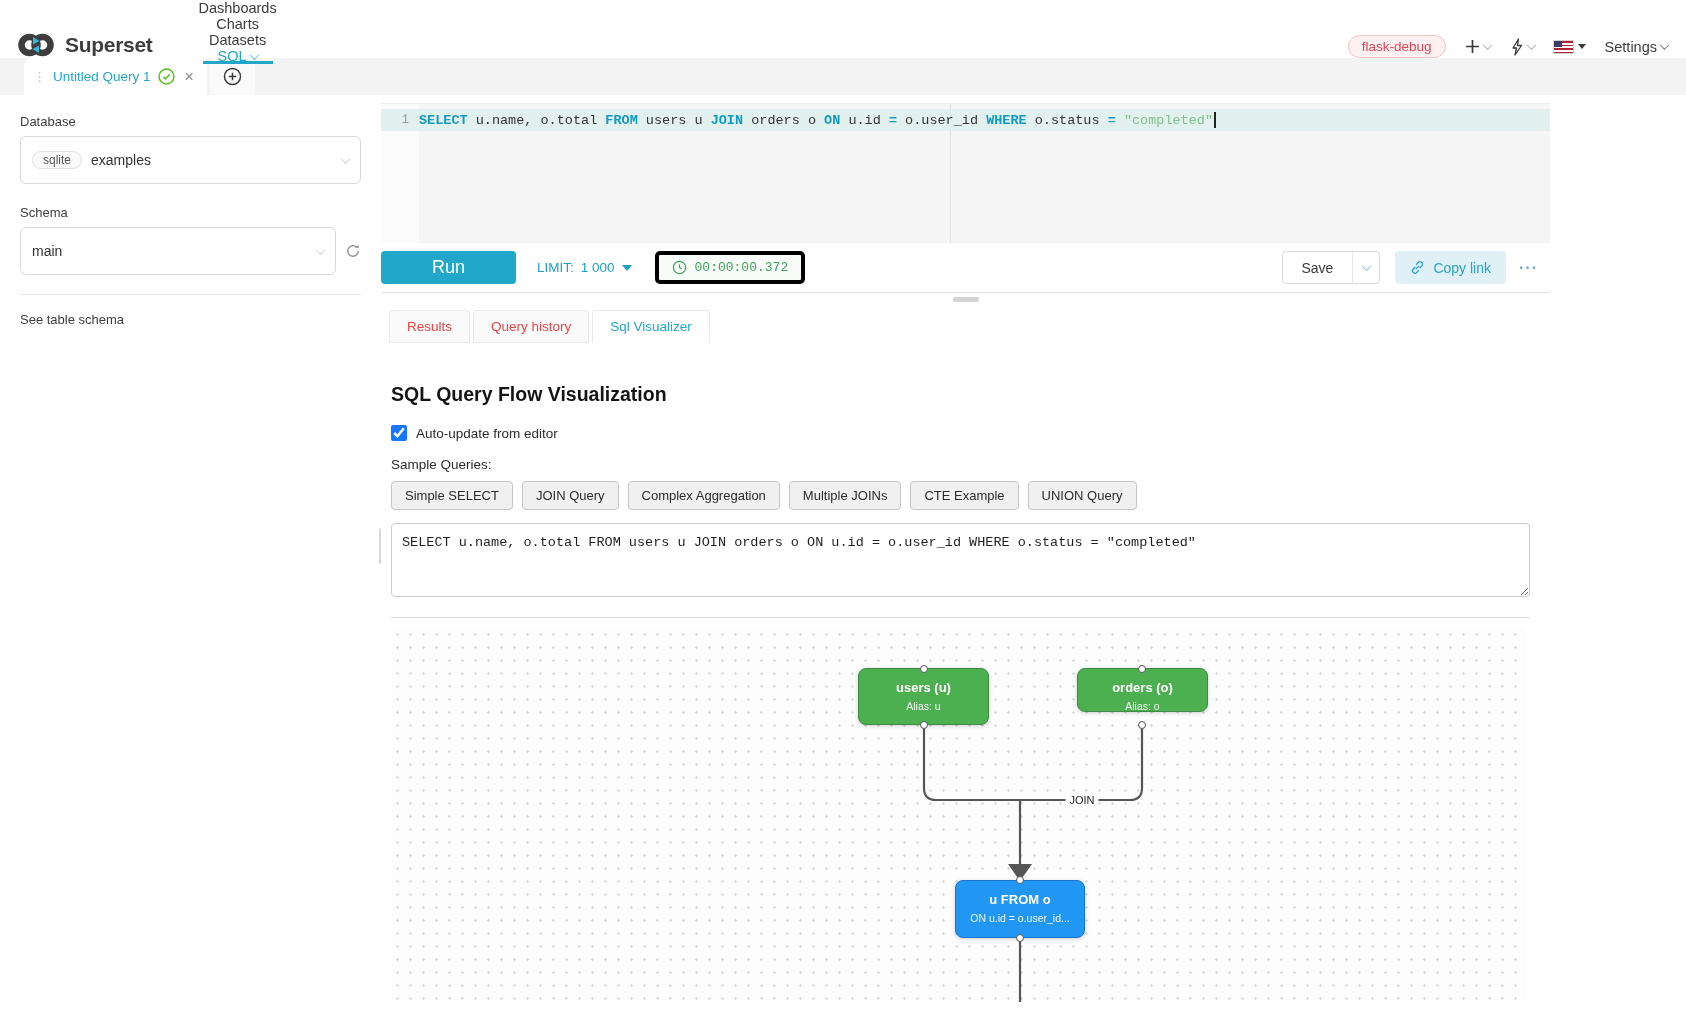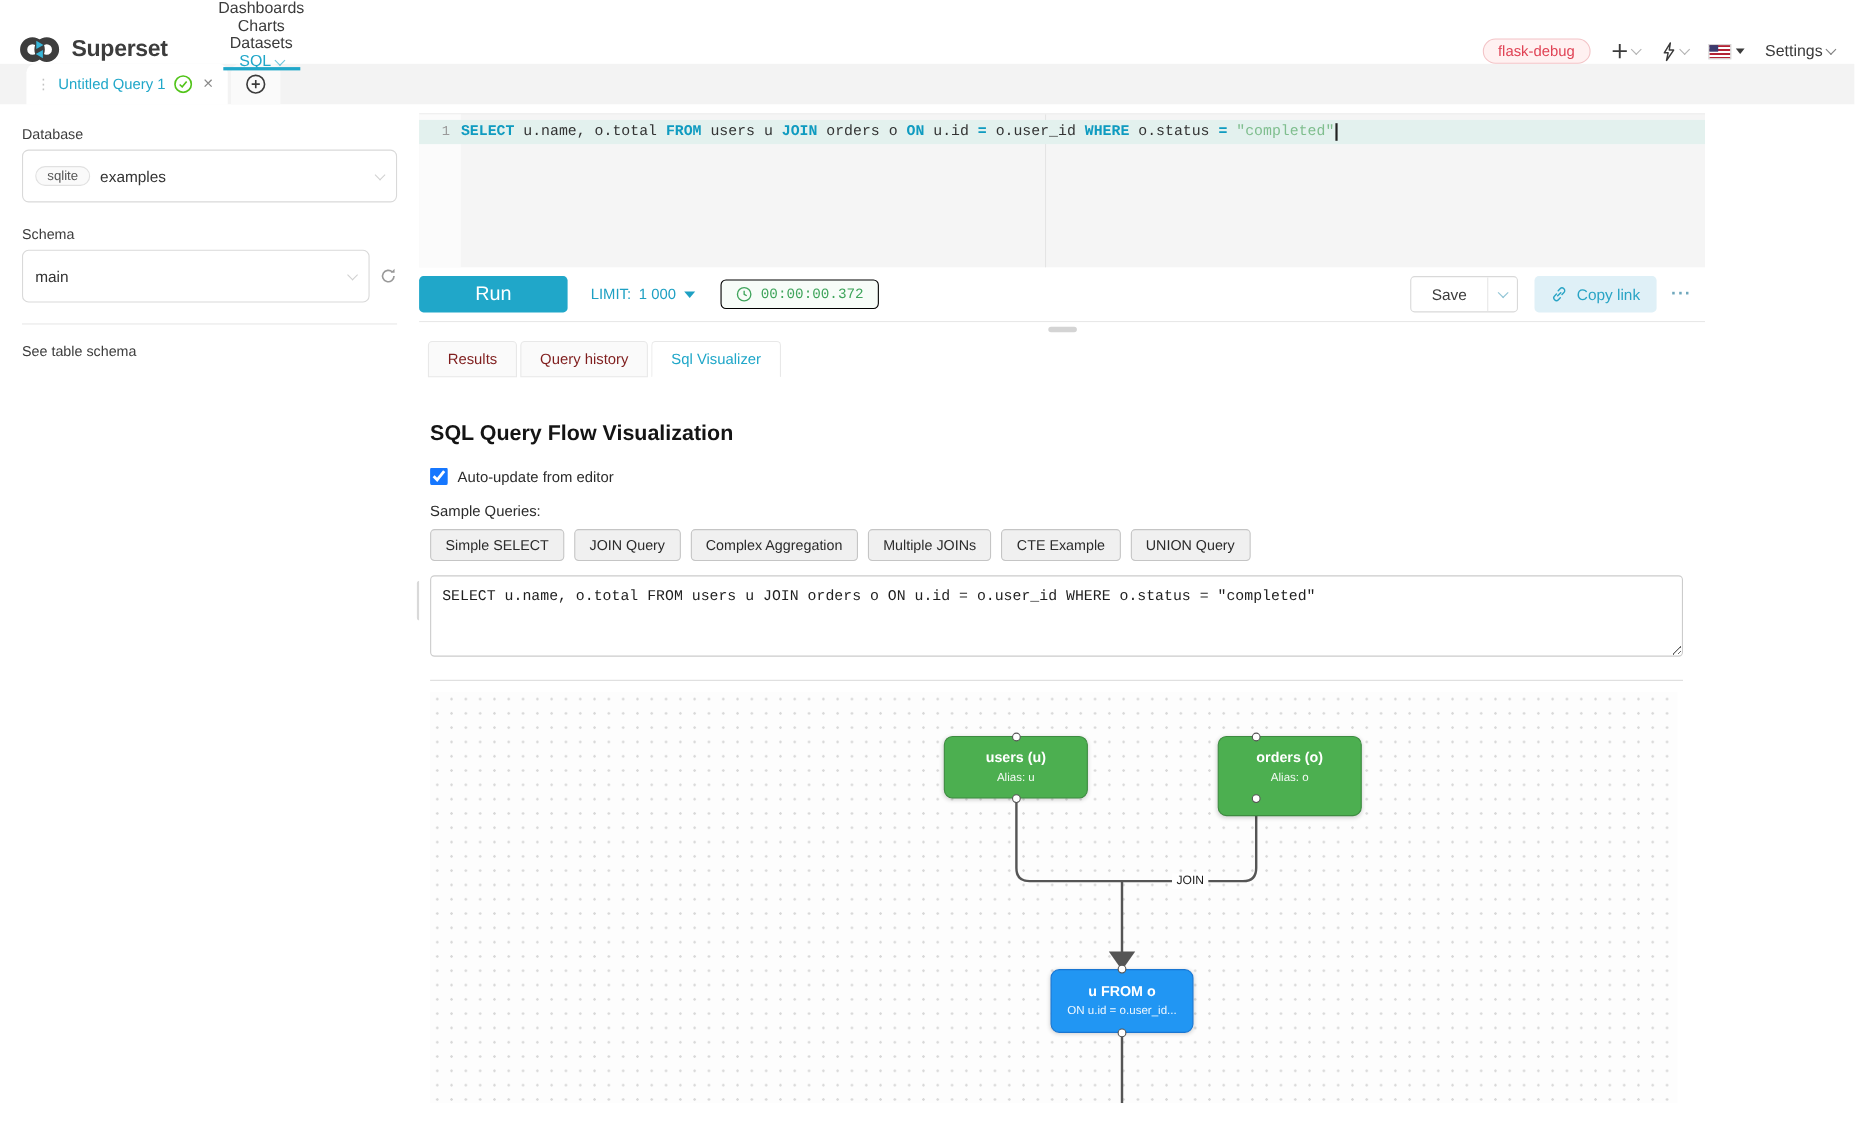--- a/index.html
+++ b/index.html
@@ -86,7 +86,7 @@
     margin-left:21px; cursor:pointer; }
   .limit-caret { width:0; height:0; border-left:5px solid transparent;
     border-right:5px solid transparent; border-top:6px solid #1ea0c3; }
-  .timer { display:flex; align-items:center; gap:8px; border:1px solid #000000; background:#f7fcf8;
+  .timer { display:flex; align-items:center; gap:8px; border:4px solid #000000; background:#f7fcf8;
     color:#3fa45b; border-radius:5px; padding:5px 13px; margin-left:23px;
     font-family:"Liberation Mono","DejaVu Sans Mono",monospace; font-size:13px; }
   .tb-spacer { flex:1; }

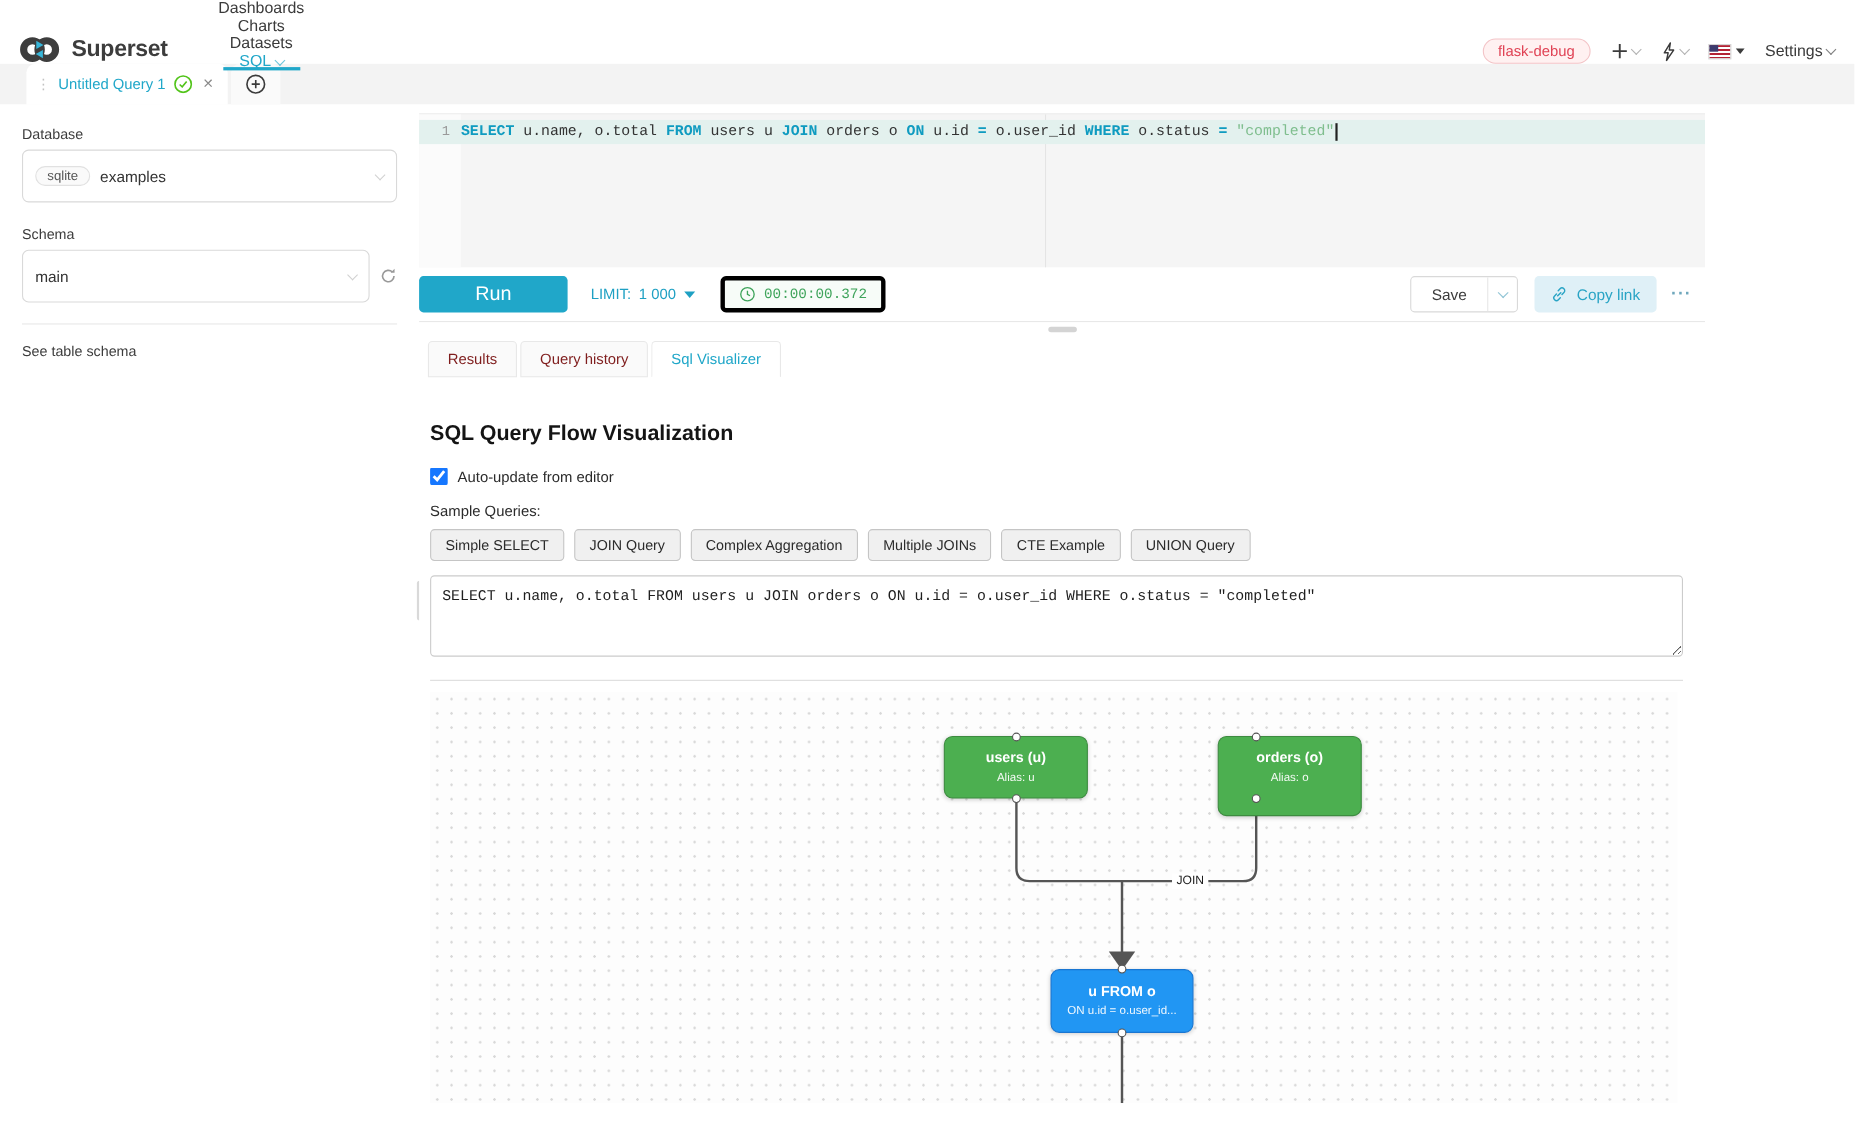--- a/index.html
+++ b/index.html
@@ -108,7 +108,7 @@
     width:26px; height:5px; background:#d4d4d4; border-radius:3px; cursor:row-resize; }
   .south-tabs { display:flex; gap:3px; margin:17px 0 0 8px; }
   .s-tab { height:33px; padding:0 17px; display:flex; align-items:center; background:#fafafa;
-    border:1px solid #e8e8e8; border-radius:4px 4px 0 0; font-size:13.5px; color:#7f1d1d; cursor:pointer; }
+    border:1px solid #e8e8e8; border-radius:4px 4px 0 0; font-size:13.5px; color:#ef4444; cursor:pointer; }
   .s-tab.active { background:#fff; color:#20a7c9; border-bottom-color:#fff; }
 
   .viz { padding:26px 20px 0 10px; }

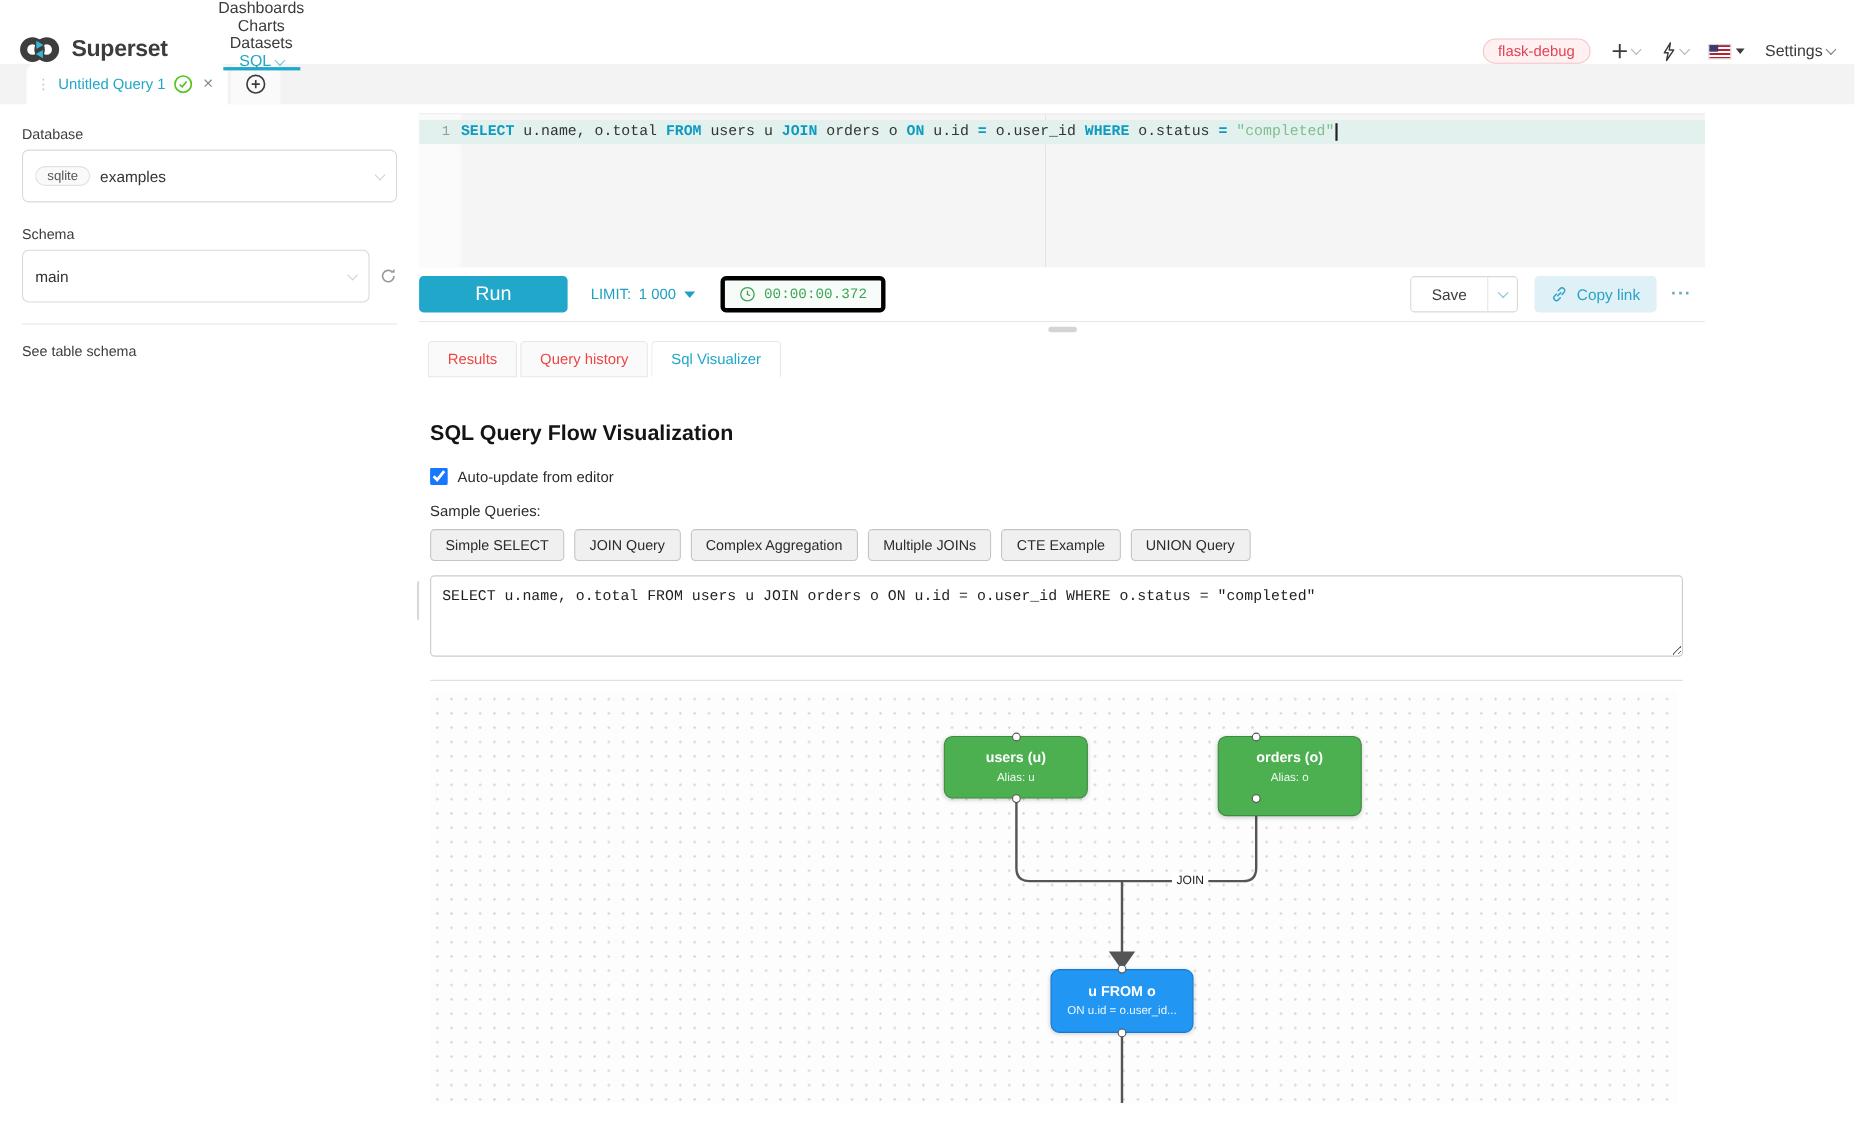--- a/index.html
+++ b/index.html
@@ -333,7 +333,7 @@
             <div class="fn-title">users (u)</div>
             <div class="fn-sub">Alias: u</div>
           </div>
-          <div class="flow-node" style="left: 716px; top: 40px; width: 131px; height: 73px; background: rgb(76, 175, 80); border-color: rgb(61, 139, 64);">
+          <div class="flow-node" style="left: 686px; top: 40px; width: 131px; height: 44px; background: rgb(76, 175, 80); border-color: rgb(61, 139, 64);">
             <div class="fn-title">orders (o)</div>
             <div class="fn-sub">Alias: o</div>
           </div>

